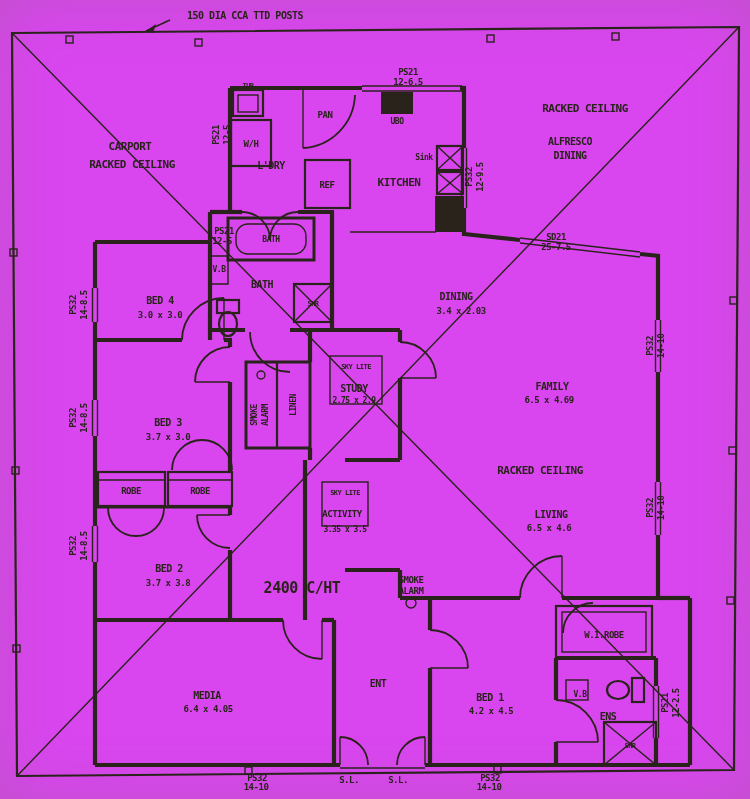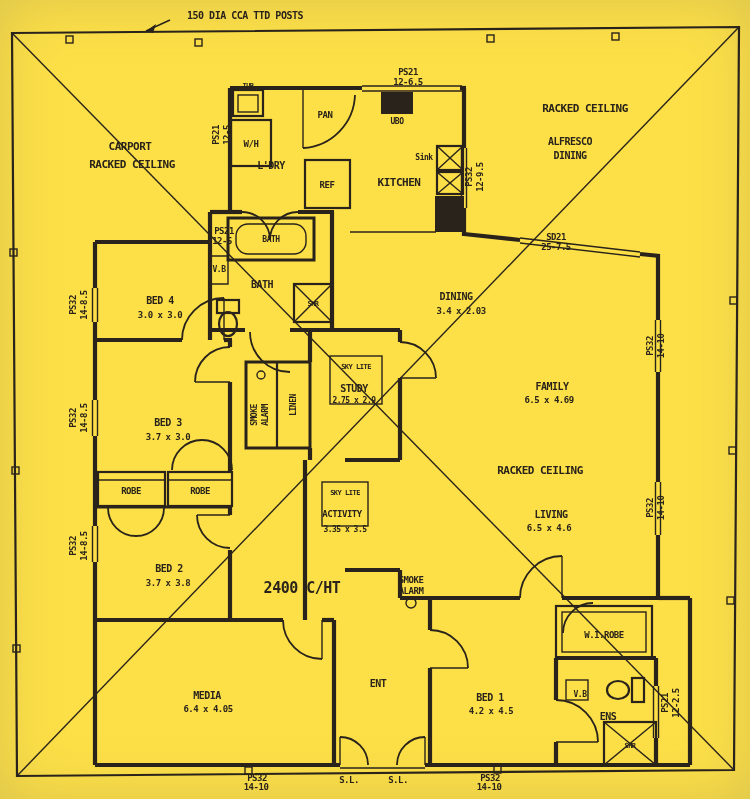--- a/index.html
+++ b/index.html
@@ -3,7 +3,7 @@
 <meta charset="utf-8">
 <style>
   html,body{margin:0;padding:0;background:#d8d4ca;}
-  .page{width:750px;height:799px;position:relative;background:#fde047;overflow:hidden;
+  .page{width:750px;height:799px;position:relative;background:#d946ef;overflow:hidden;
         box-shadow:inset 0 0 60px rgba(120,110,90,.25);}
   svg{position:absolute;left:0;top:0;}
   svg text{font-family:"DejaVu Sans Mono",monospace;font-weight:bold;fill:#29231b;

